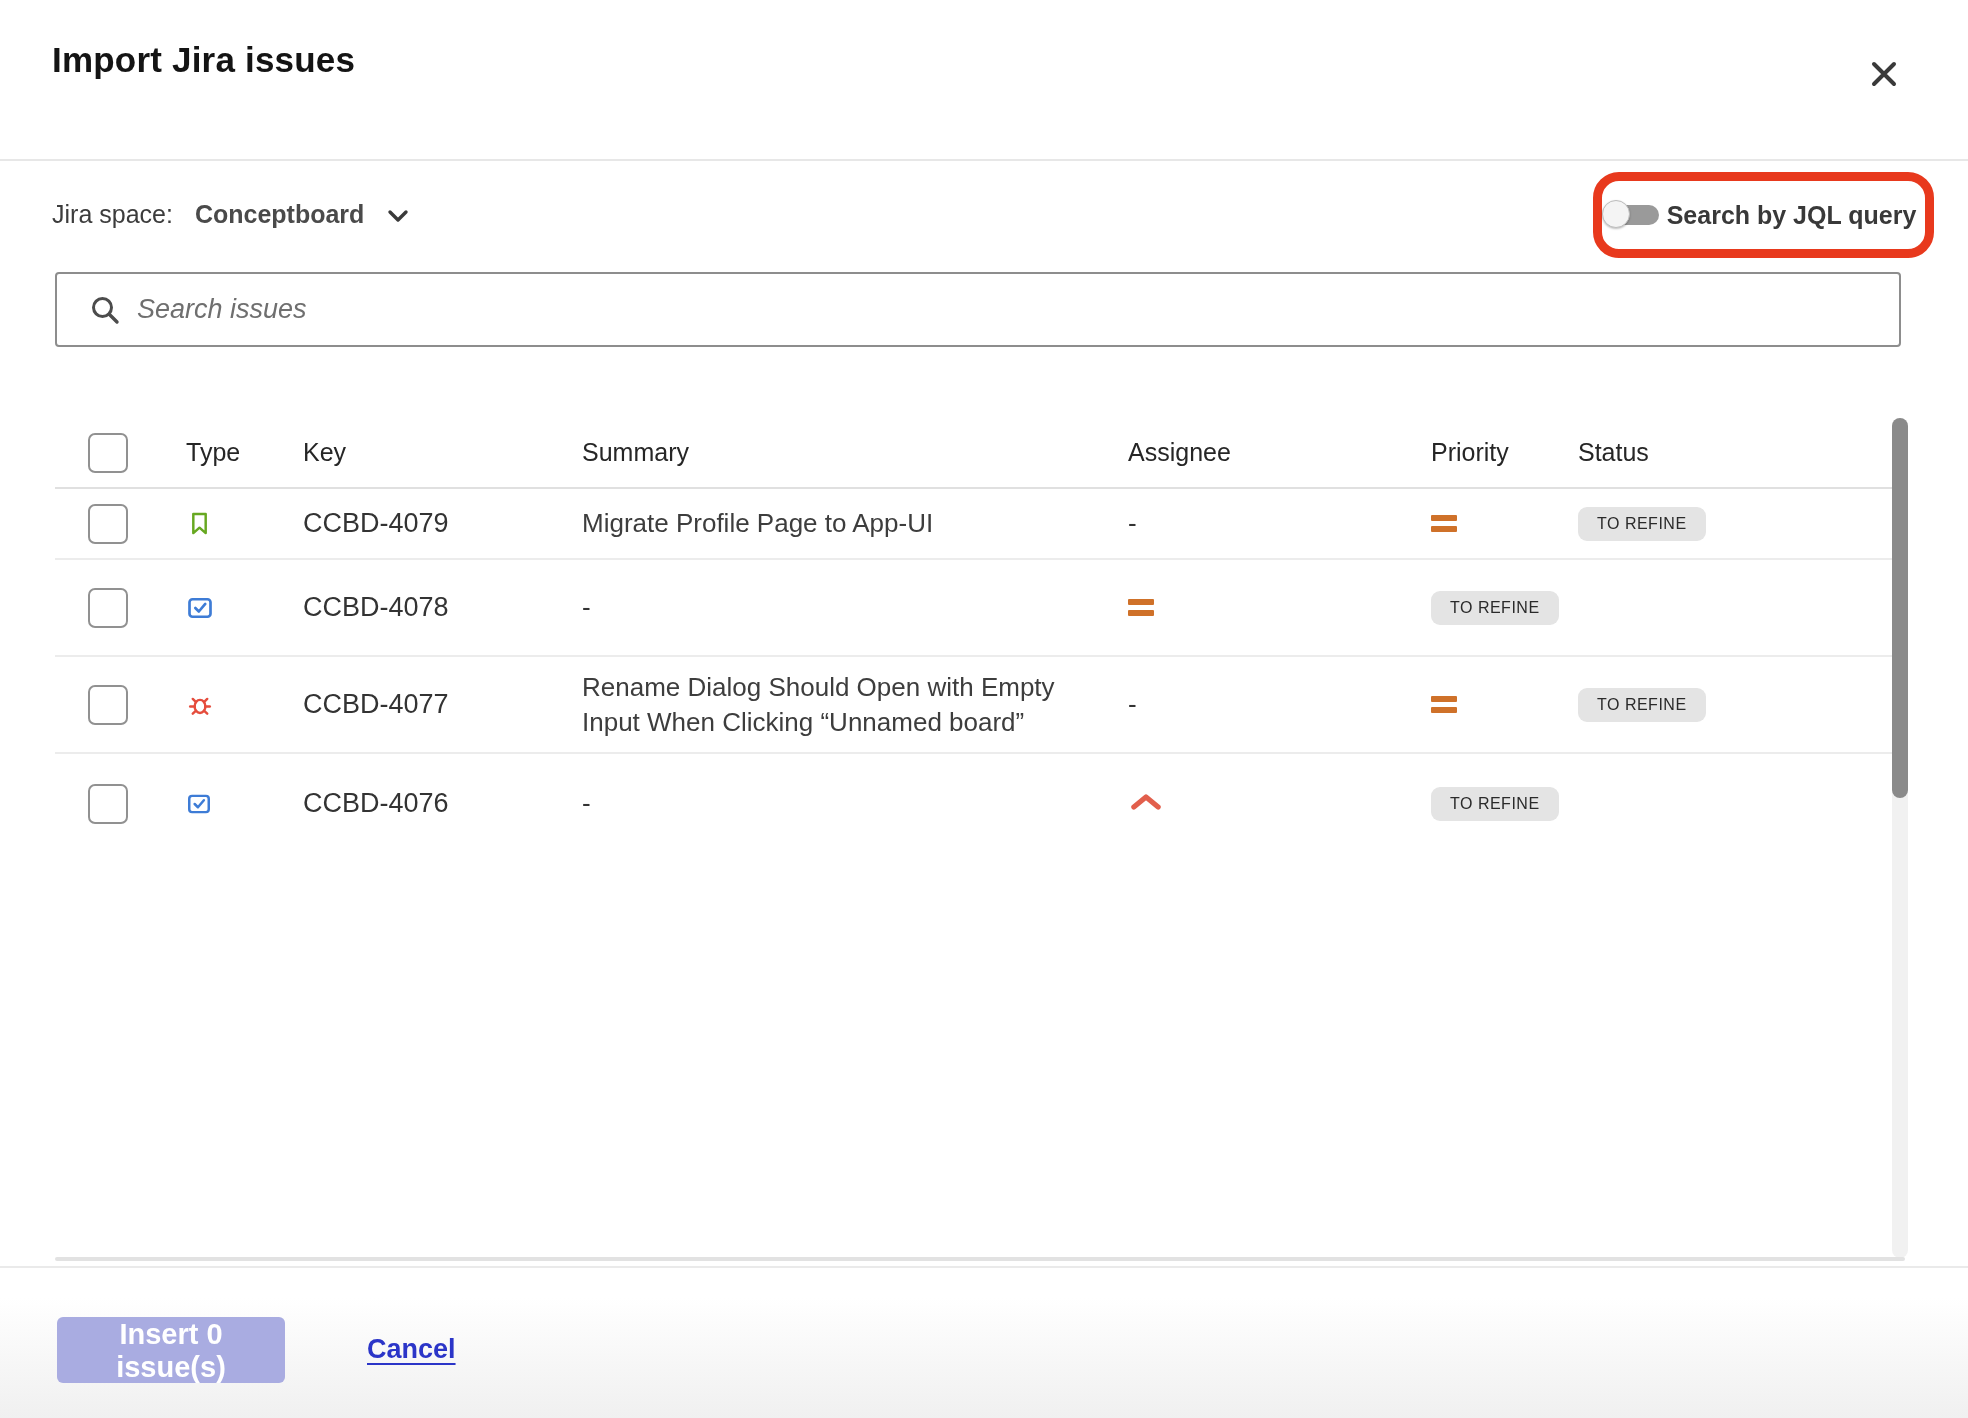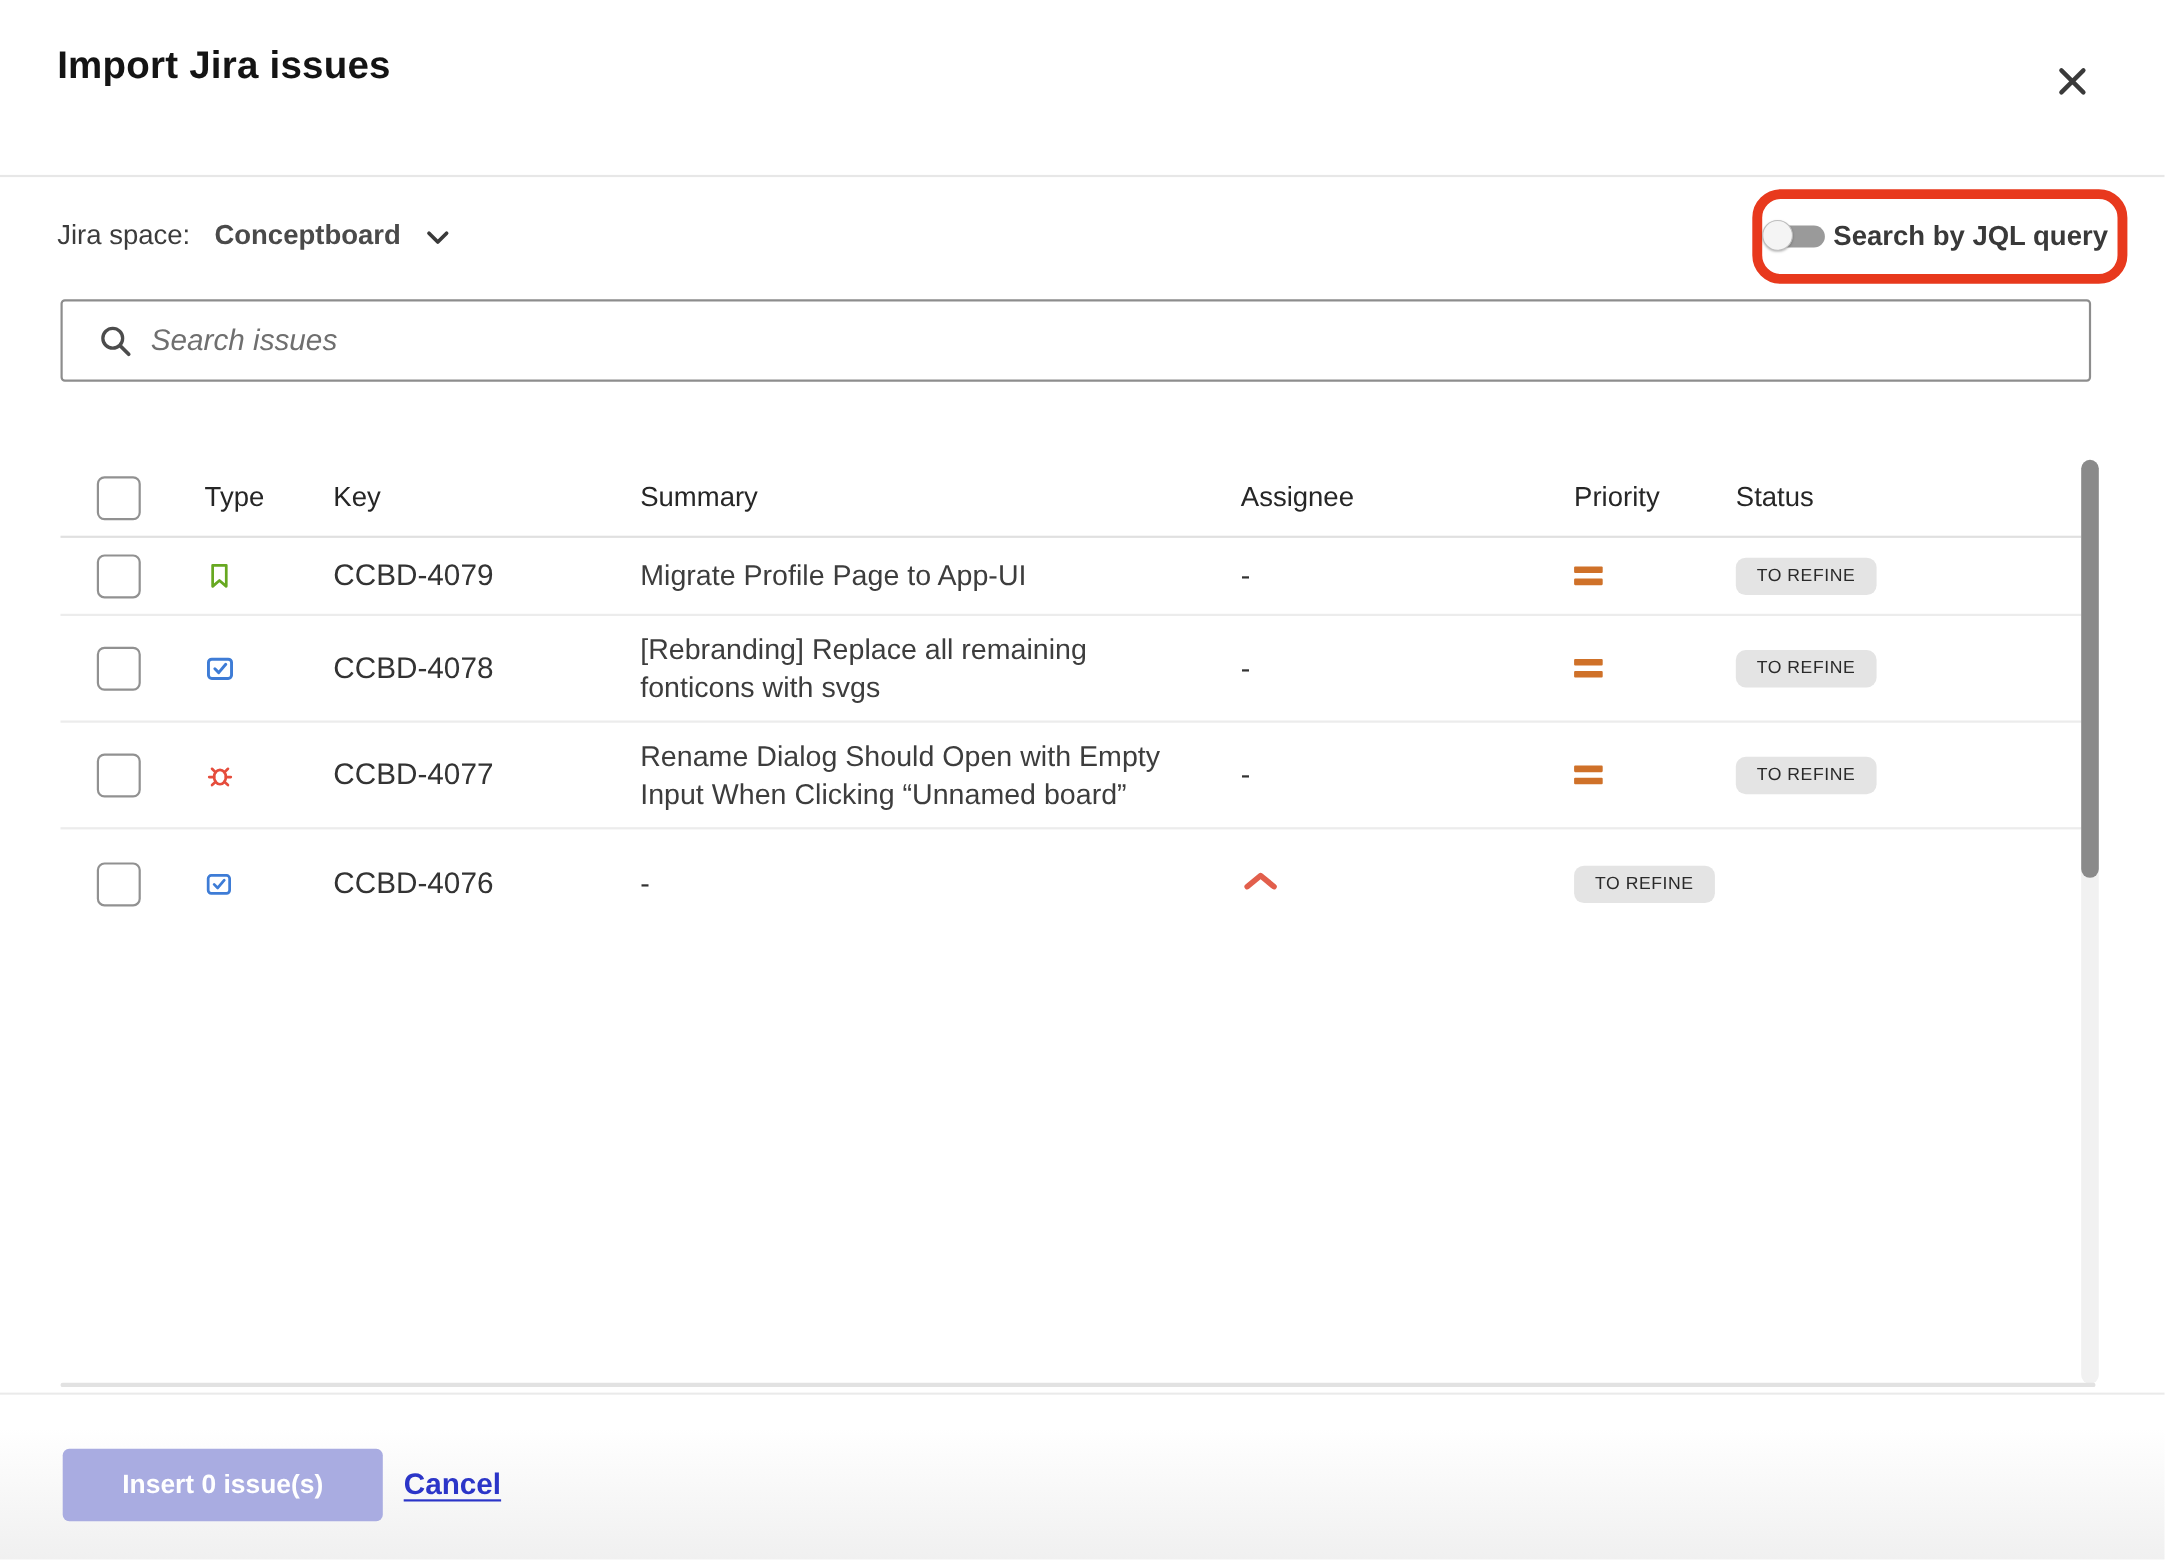--- a/index.html
+++ b/index.html
@@ -227,7 +227,6 @@
           </svg>
       </div>
       <div class="cell key-cell">CCBD-4078</div>
-      <div class="cell summary-cell">[Rebranding] Replace all remaining fonticons with svgs</div>
       <div class="cell assignee-cell">-</div>
       <div class="cell">
           <div class="prio-medium">

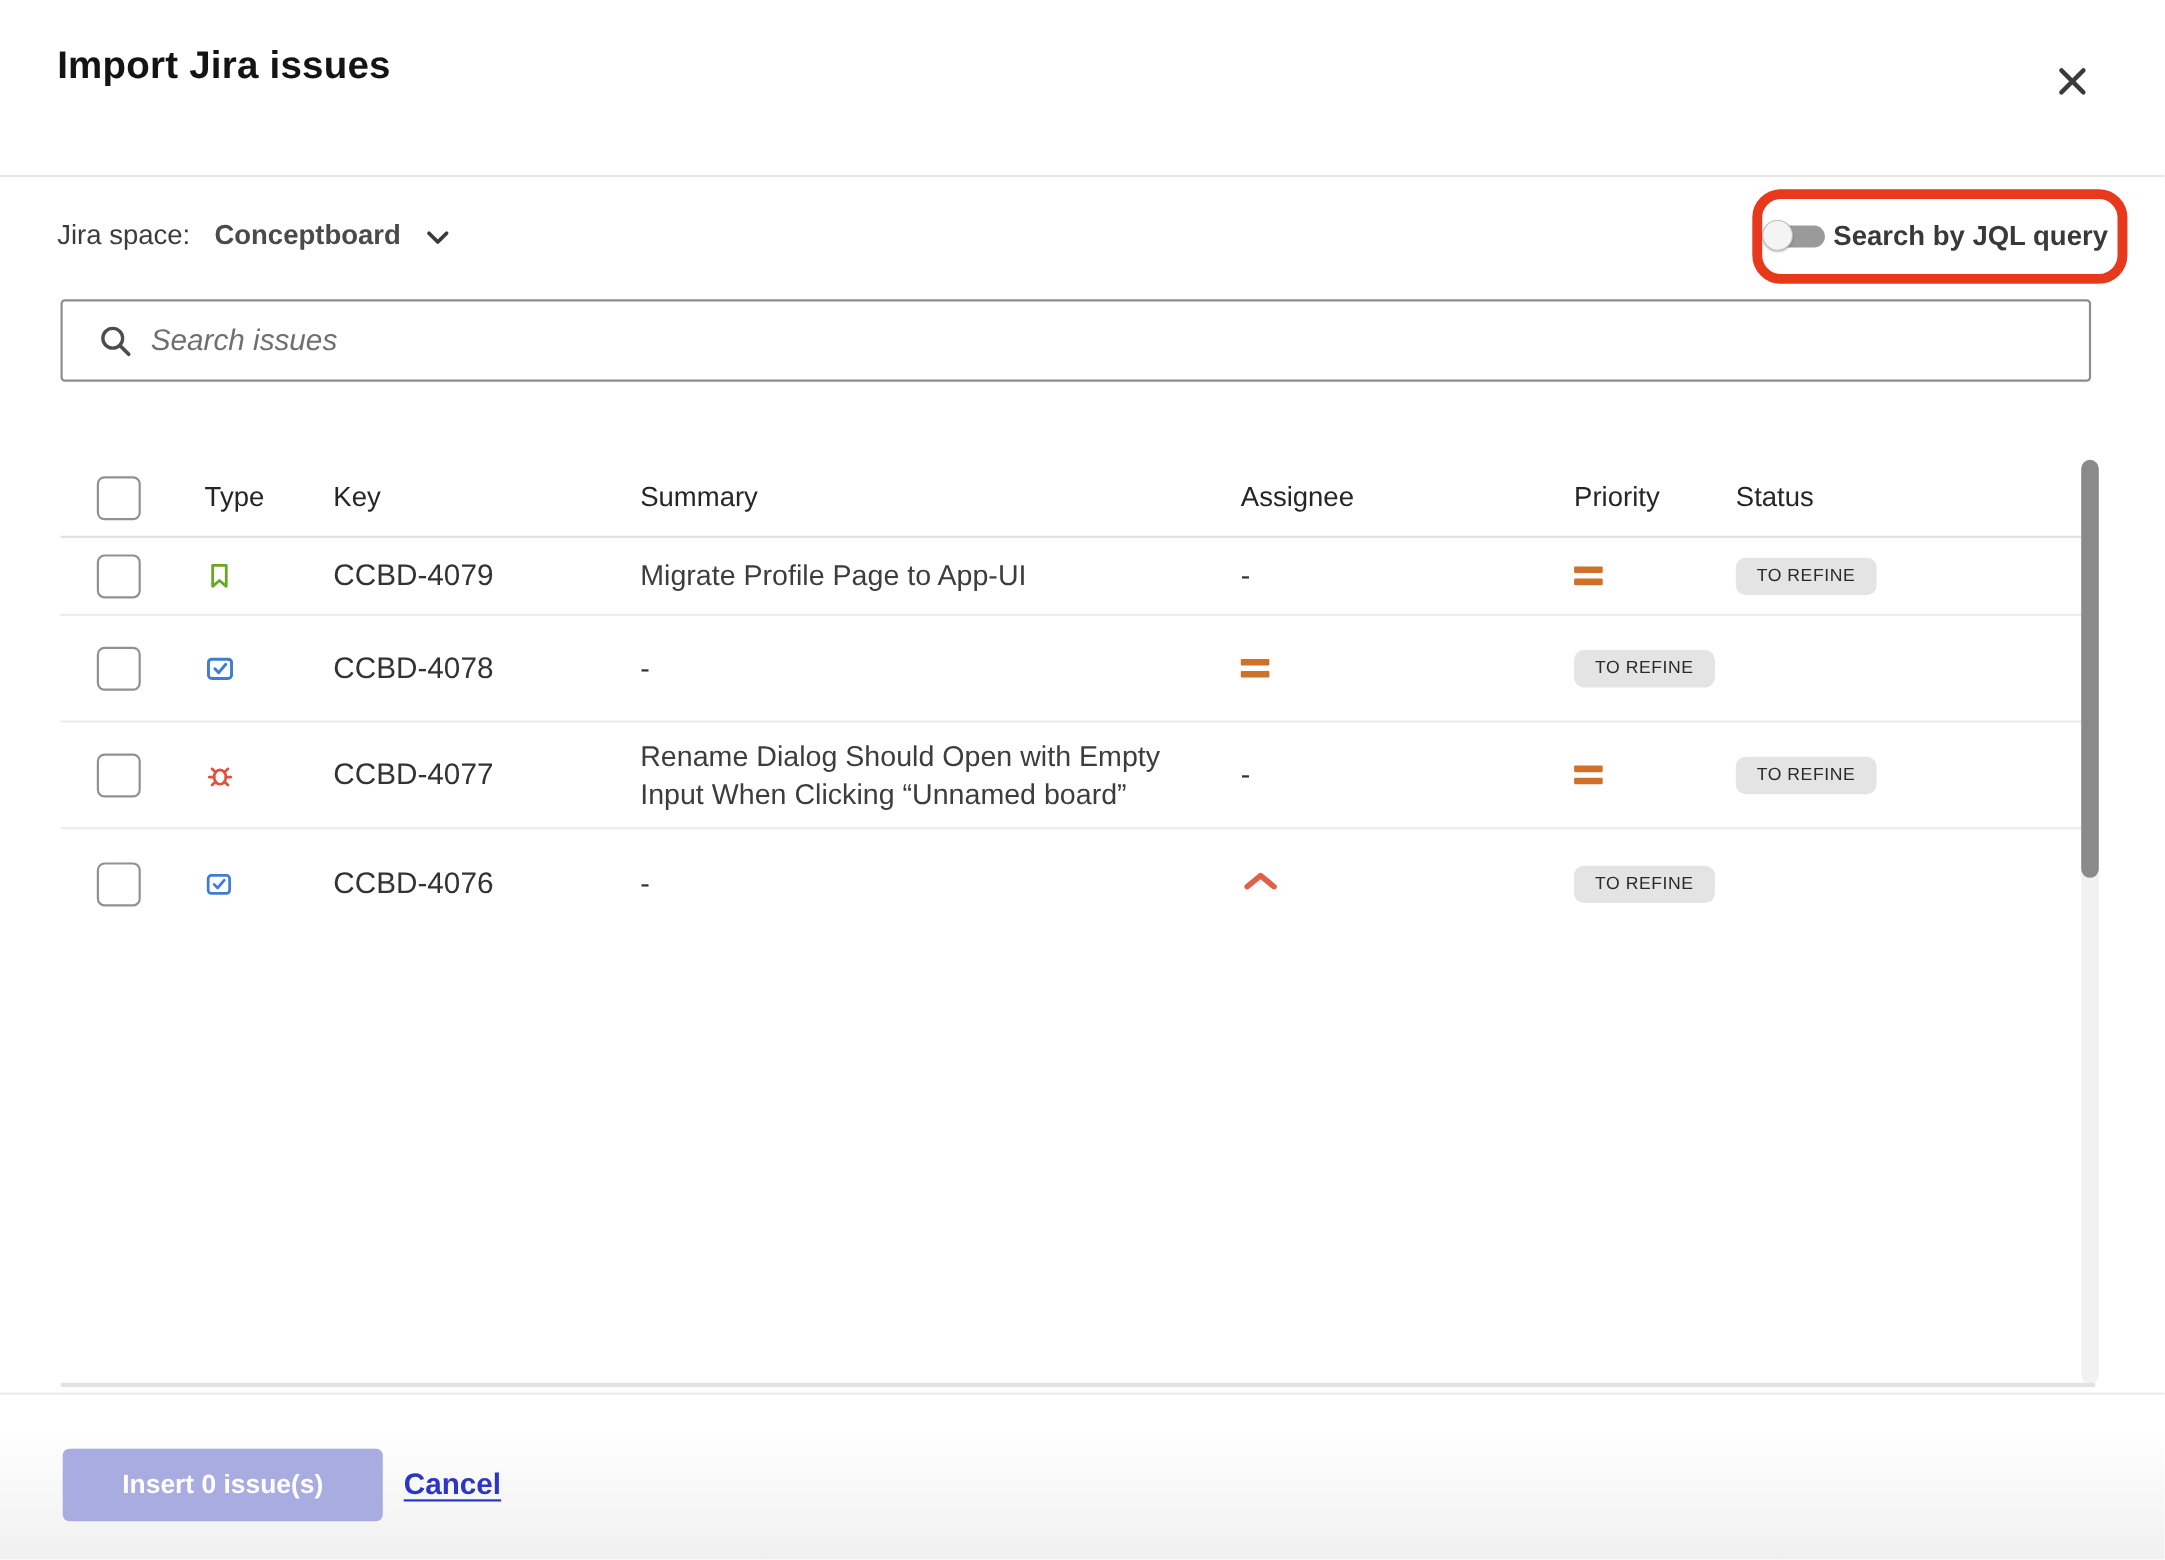--- a/index.html
+++ b/index.html
@@ -124,10 +124,10 @@
     background:linear-gradient(#ffffff 20%,#f0f0f0 100%);
   }
   .insert-btn{
-    position:absolute;left:57px;top:49px;width:291px;height:66px;
+    position:absolute;left:57px;top:49px;width:228px;height:66px;
     background:var(--c-insert-button-bg,#a9ace1);
     border:none;border-radius:6px;
-    color:#fff;font-size:24px;font-weight:600;
+    color:#fff;font-size:29px;font-weight:600;
     font-family:"Liberation Sans","DejaVu Sans",sans-serif;
     cursor:default;
   }

